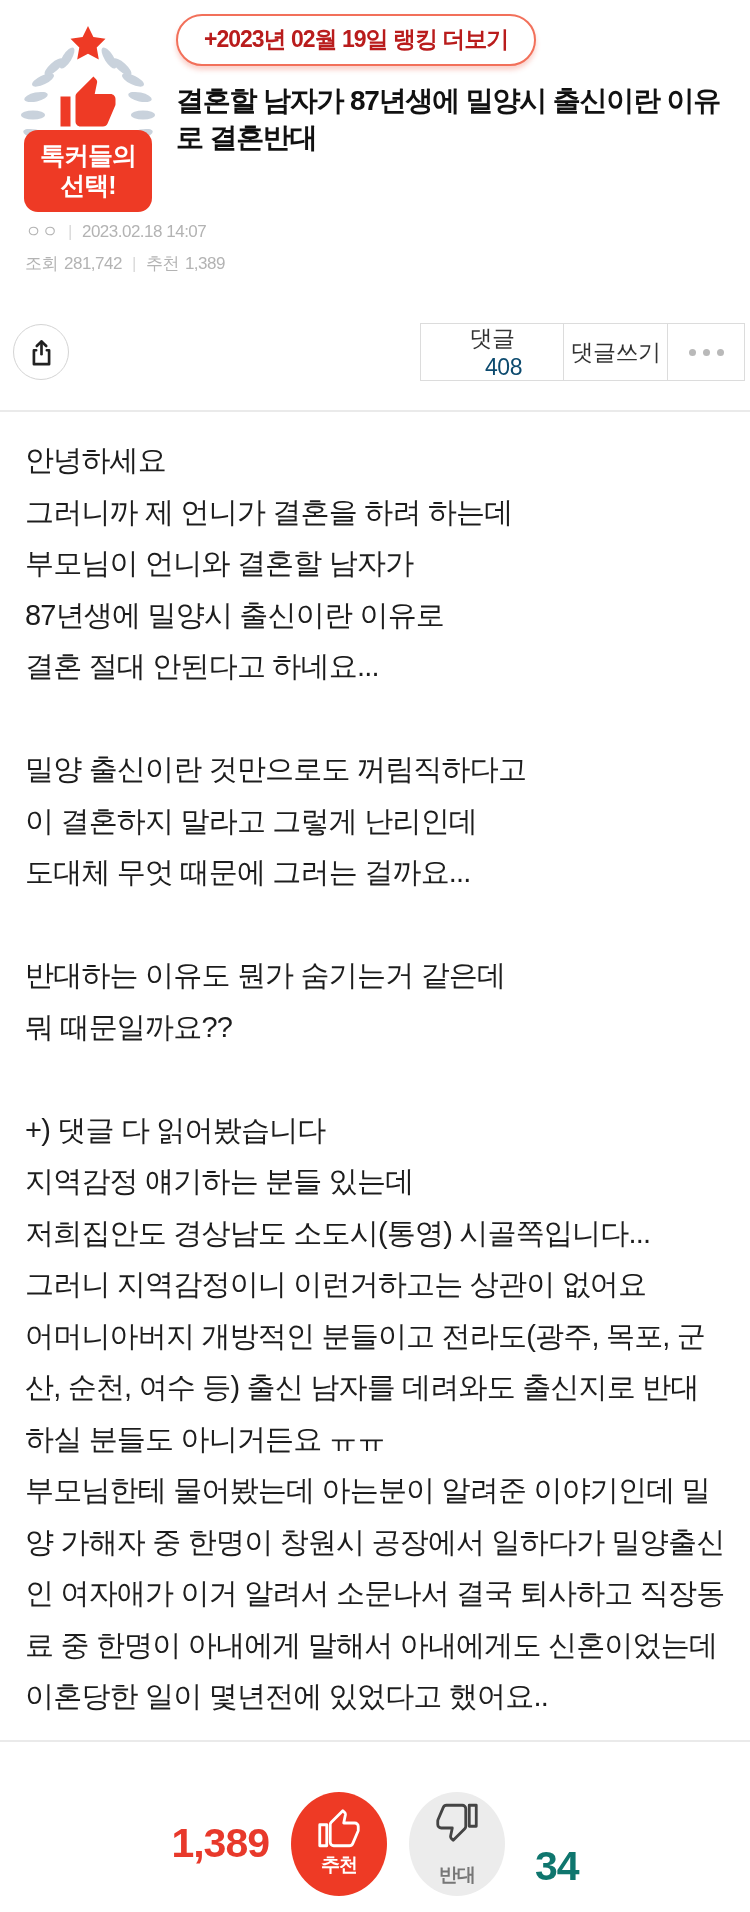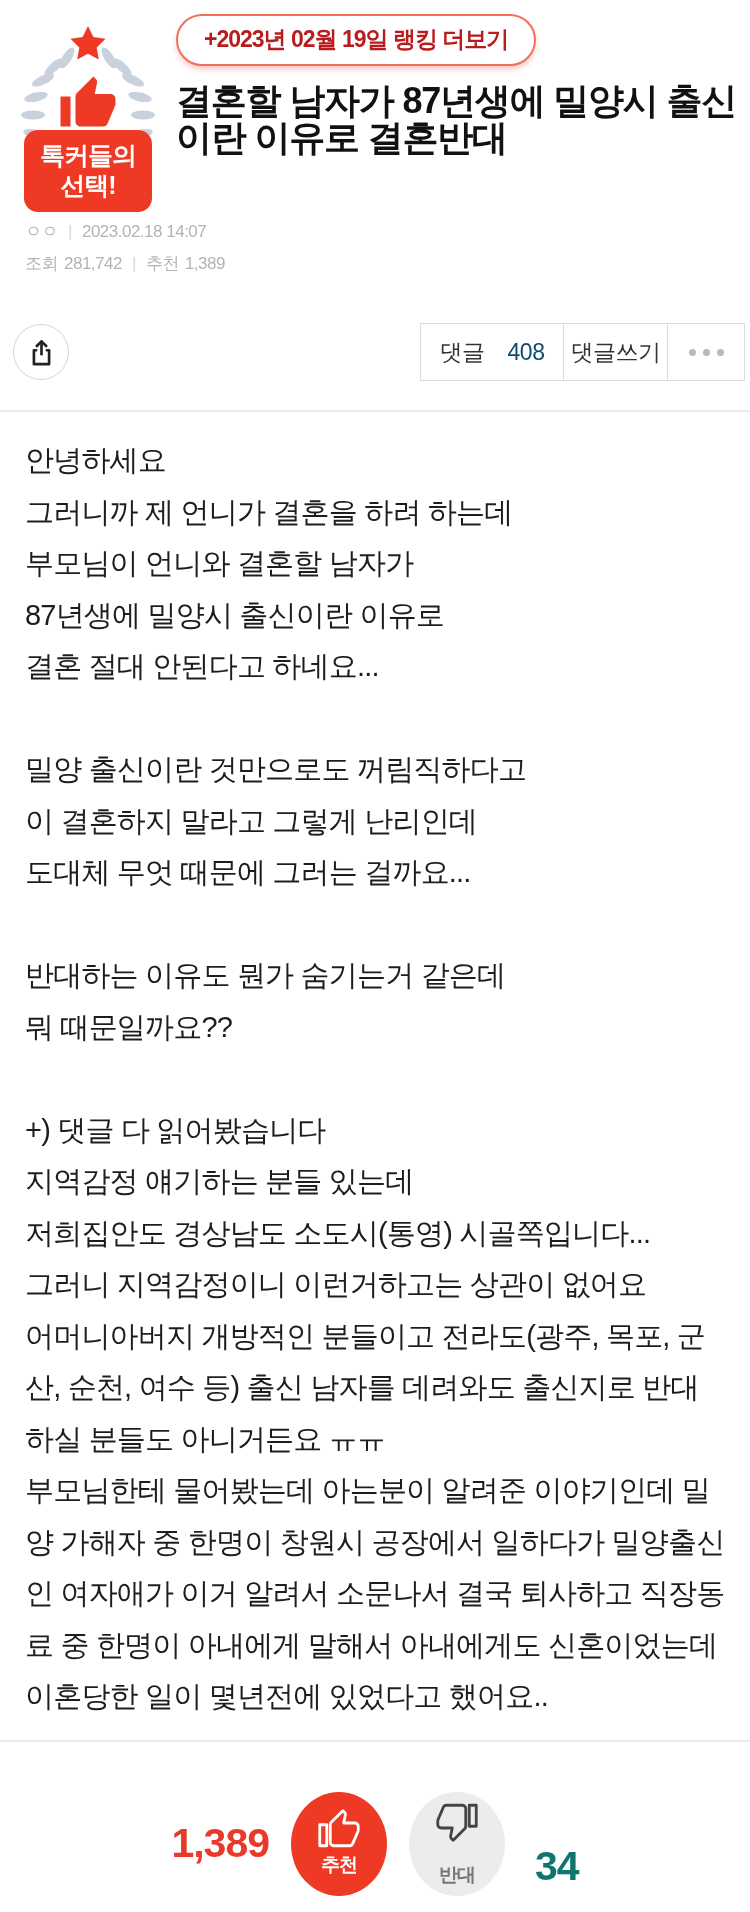--- a/index.html
+++ b/index.html
@@ -30,7 +30,7 @@
     box-shadow:0 4px 5px rgba(238,90,70,.28); cursor:pointer;
   }
   .post-title {
-    margin-top:16px; font-size:36px; line-height:37px; font-weight:bold;
+    margin-top:16px; font-size:28px; line-height:37px; font-weight:bold;
     color:#111; letter-spacing:-1.2px;
   }
 

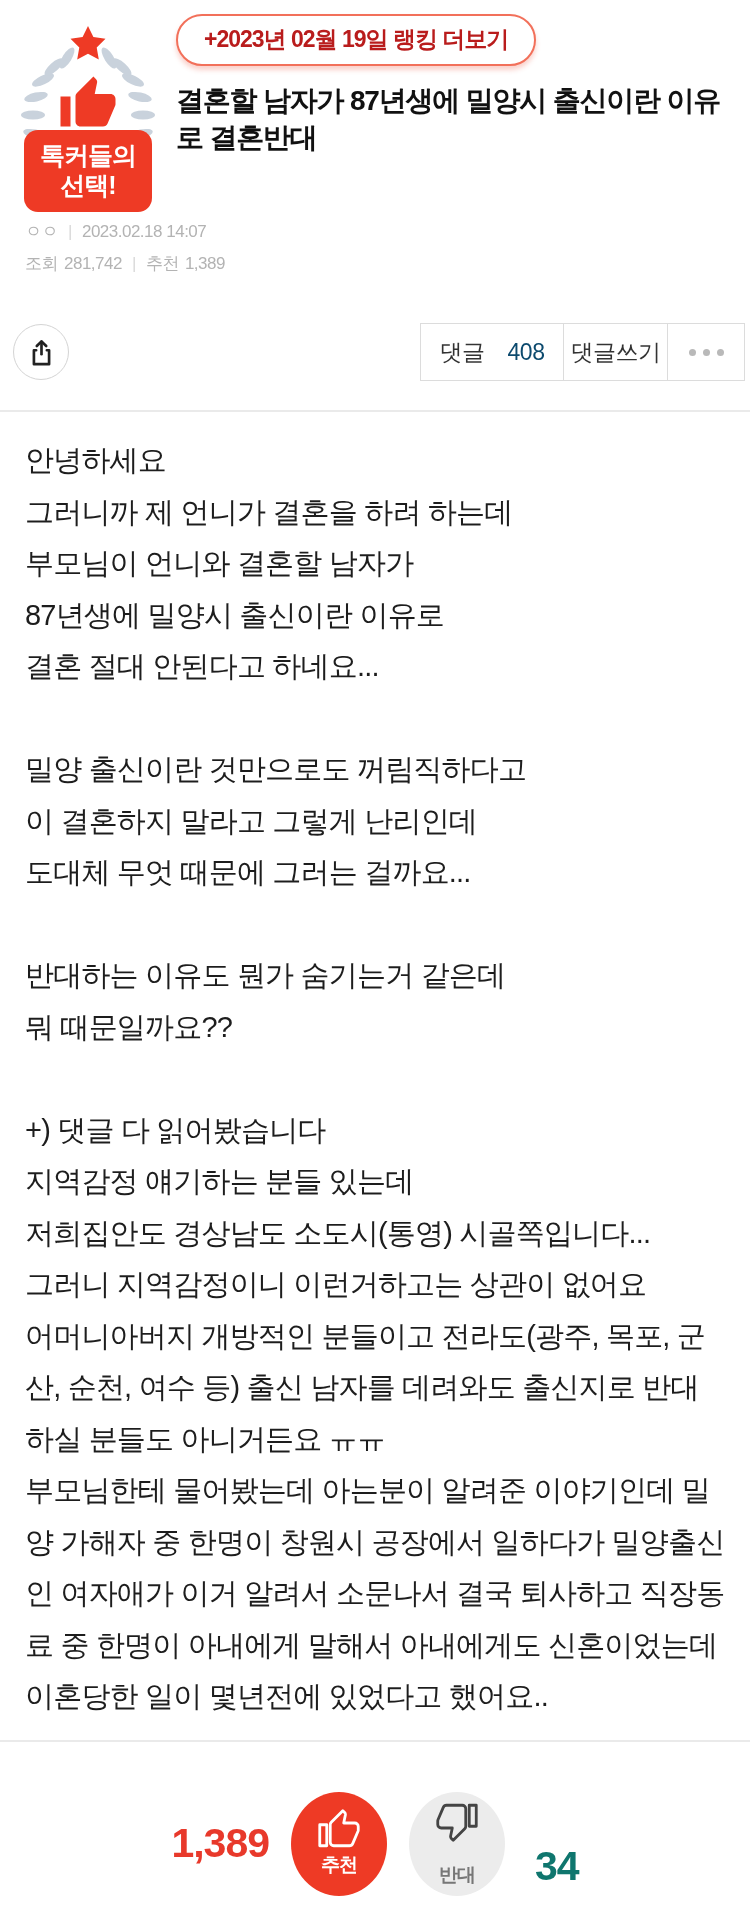--- a/index.html
+++ b/index.html
@@ -58,7 +58,7 @@
     letter-spacing:-0.5px; border-left:1px solid #dcdcdc;
   }
   .btn-cell:first-child { border-left:none; }
-  .cell-comments { width:142px; }
+  .cell-comments { width:142px;flex-direction:column; }
   .cell-write { width:104px;text-align:right; }
   .cell-more { width:77px; }
   .comments-count { color:#0c4a6e; margin-left:23px; }

